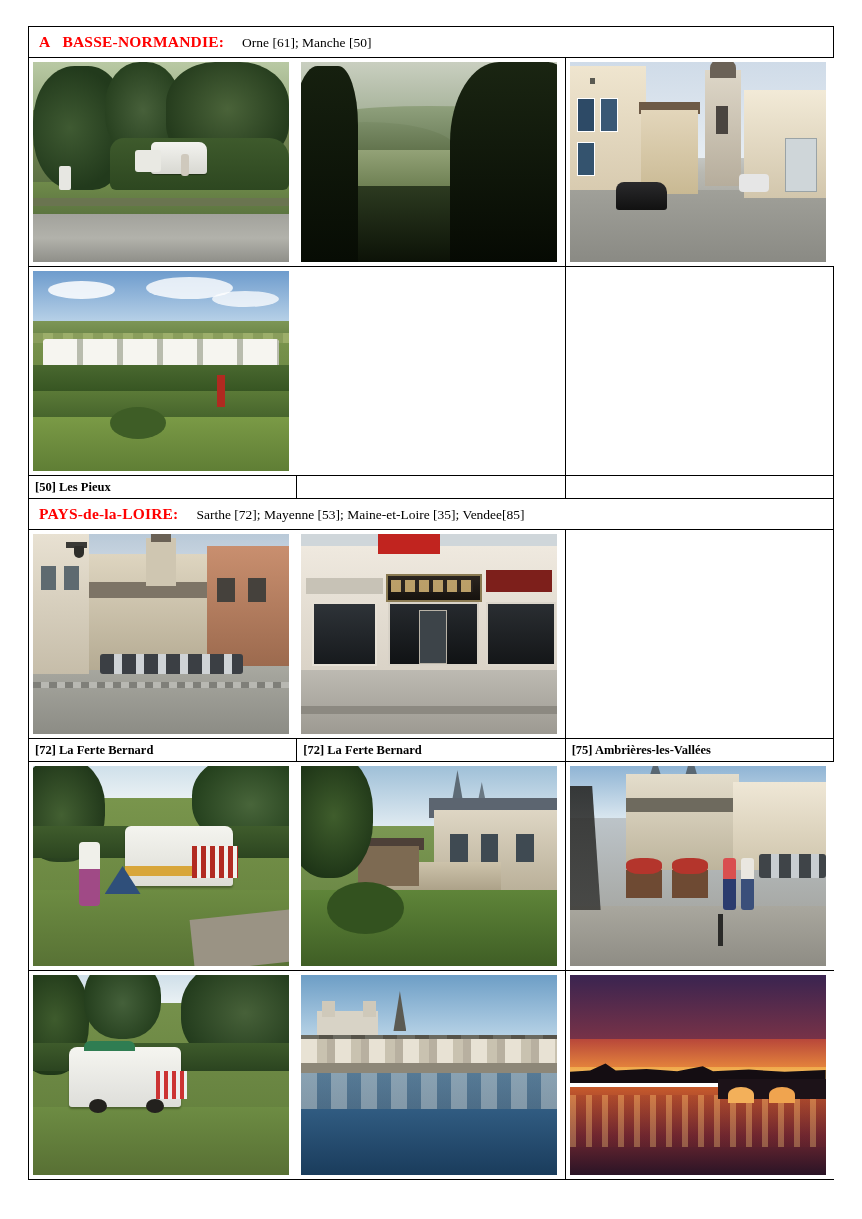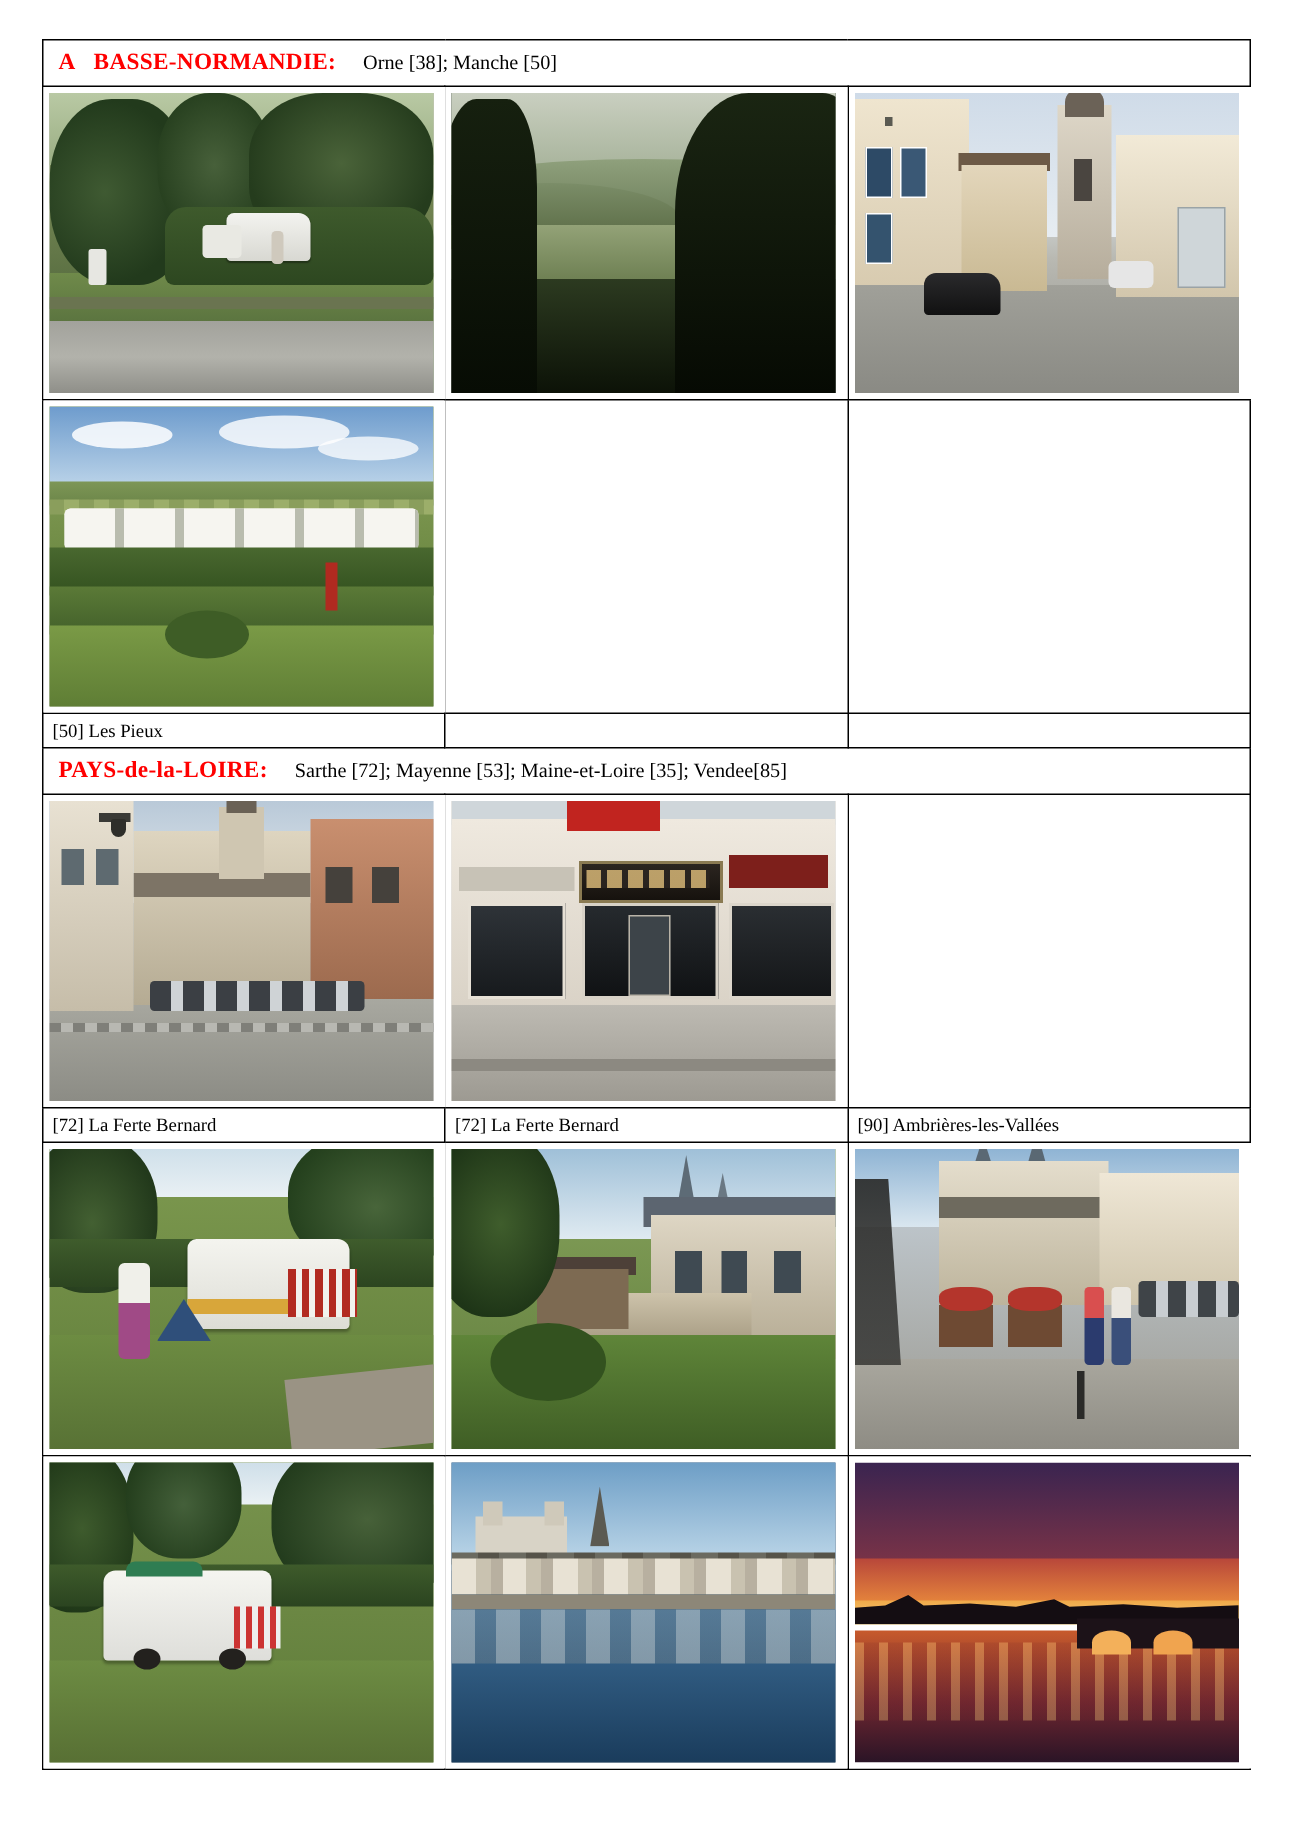--- a/index.html
+++ b/index.html
@@ -281,7 +281,7 @@
     <tbody>
         <tr>
       <td class="hdr" colspan="3">
-        <span class="region">A</span><span class="gap2"></span><span class="region">BASSE-NORMANDIE:</span><span class="gap"></span><span class="depts">Orne [38];   Manche [50]</span>
+        <span class="region">A</span><span class="gap2"></span><span class="region">BASSE-NORMANDIE:</span><span class="gap"></span><span class="depts">Orne [61];   Manche [50]</span>
       </td>
     </tr>
 

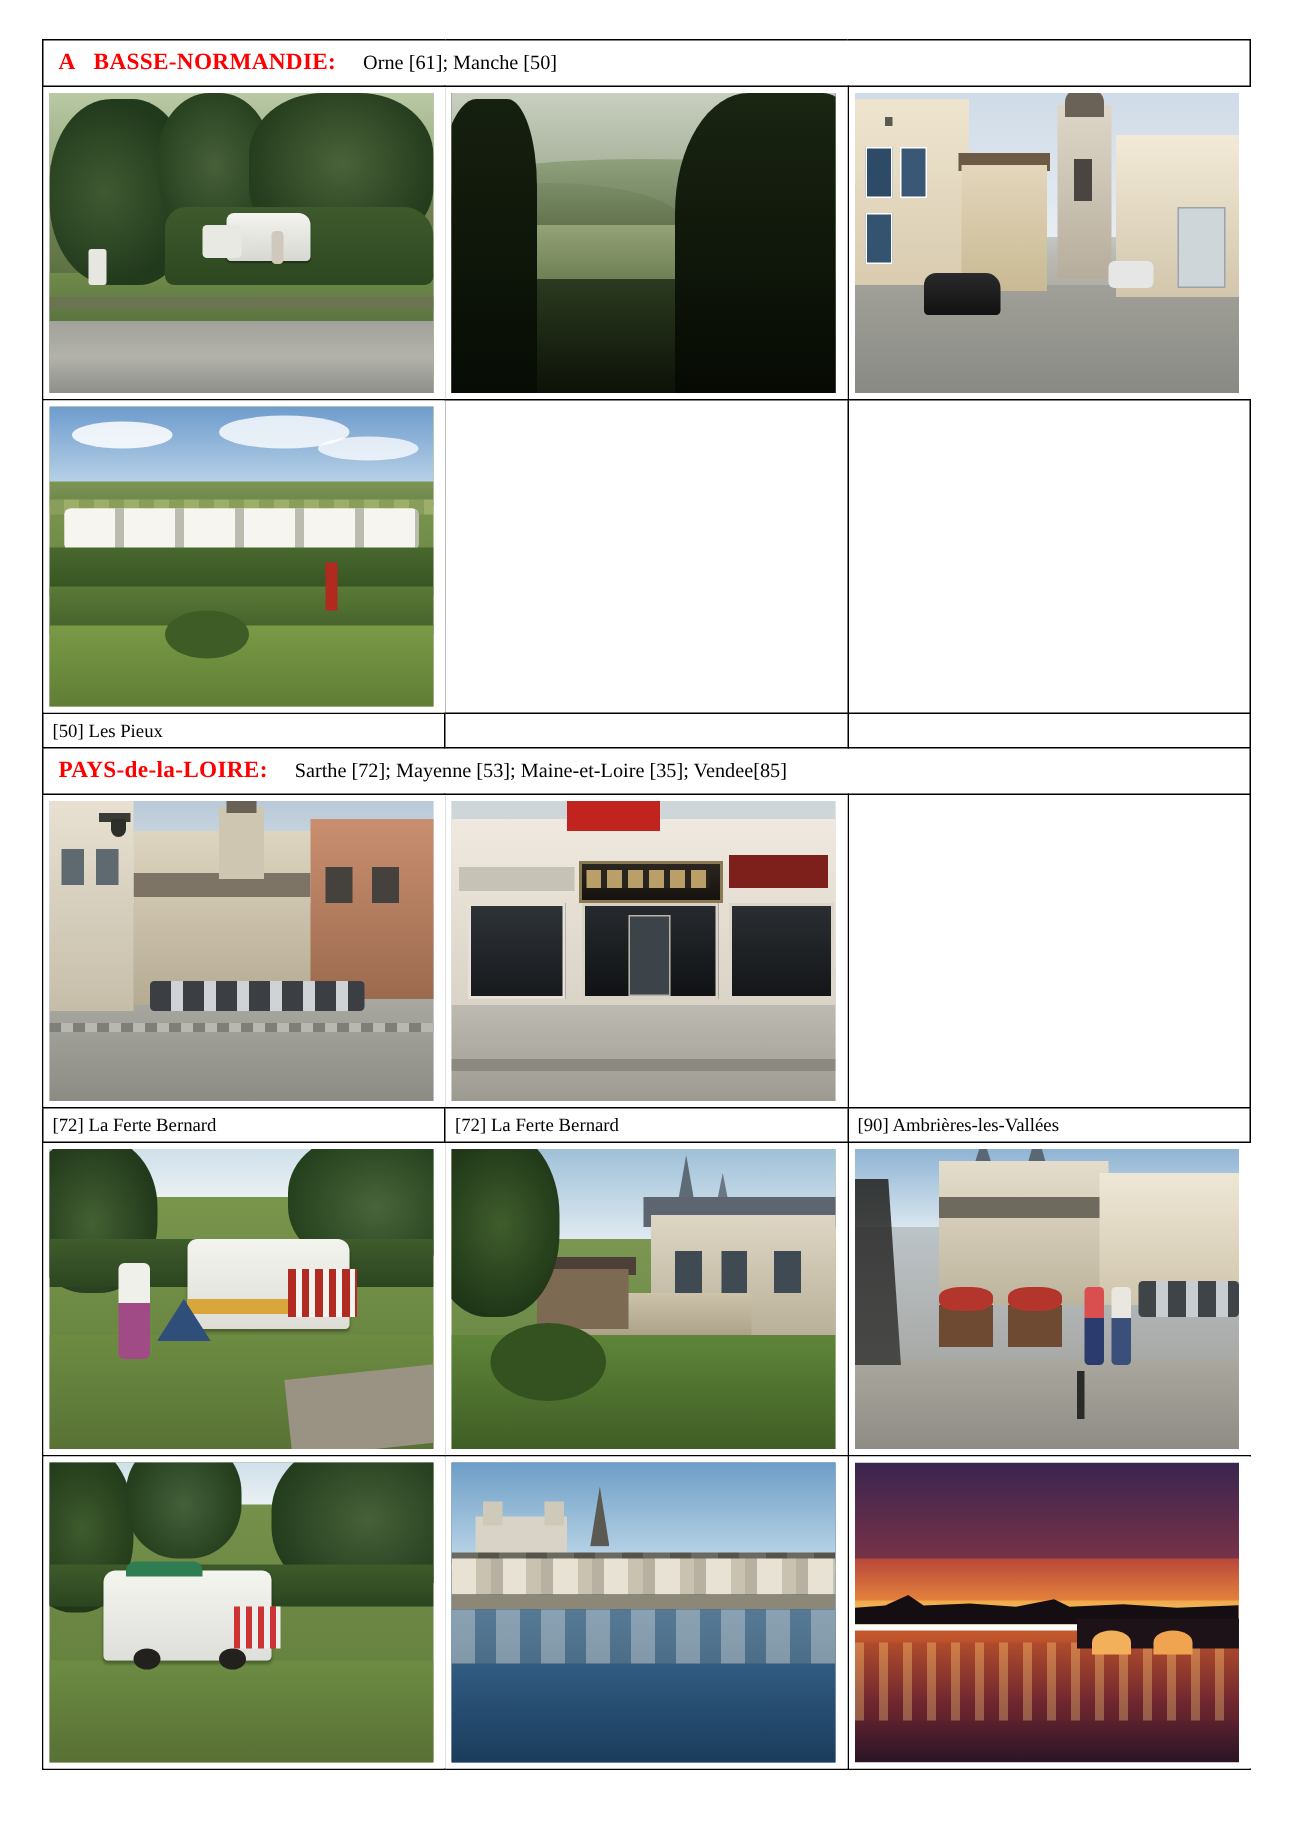--- a/index.html
+++ b/index.html
@@ -77,7 +77,7 @@
     padding:1px 0 1px 6px !important;
     vertical-align:middle !important;
     font-size:12.5px;
-    font-weight:normal;
+    font-weight:bold;
     white-space:nowrap;
     overflow:hidden;
   }

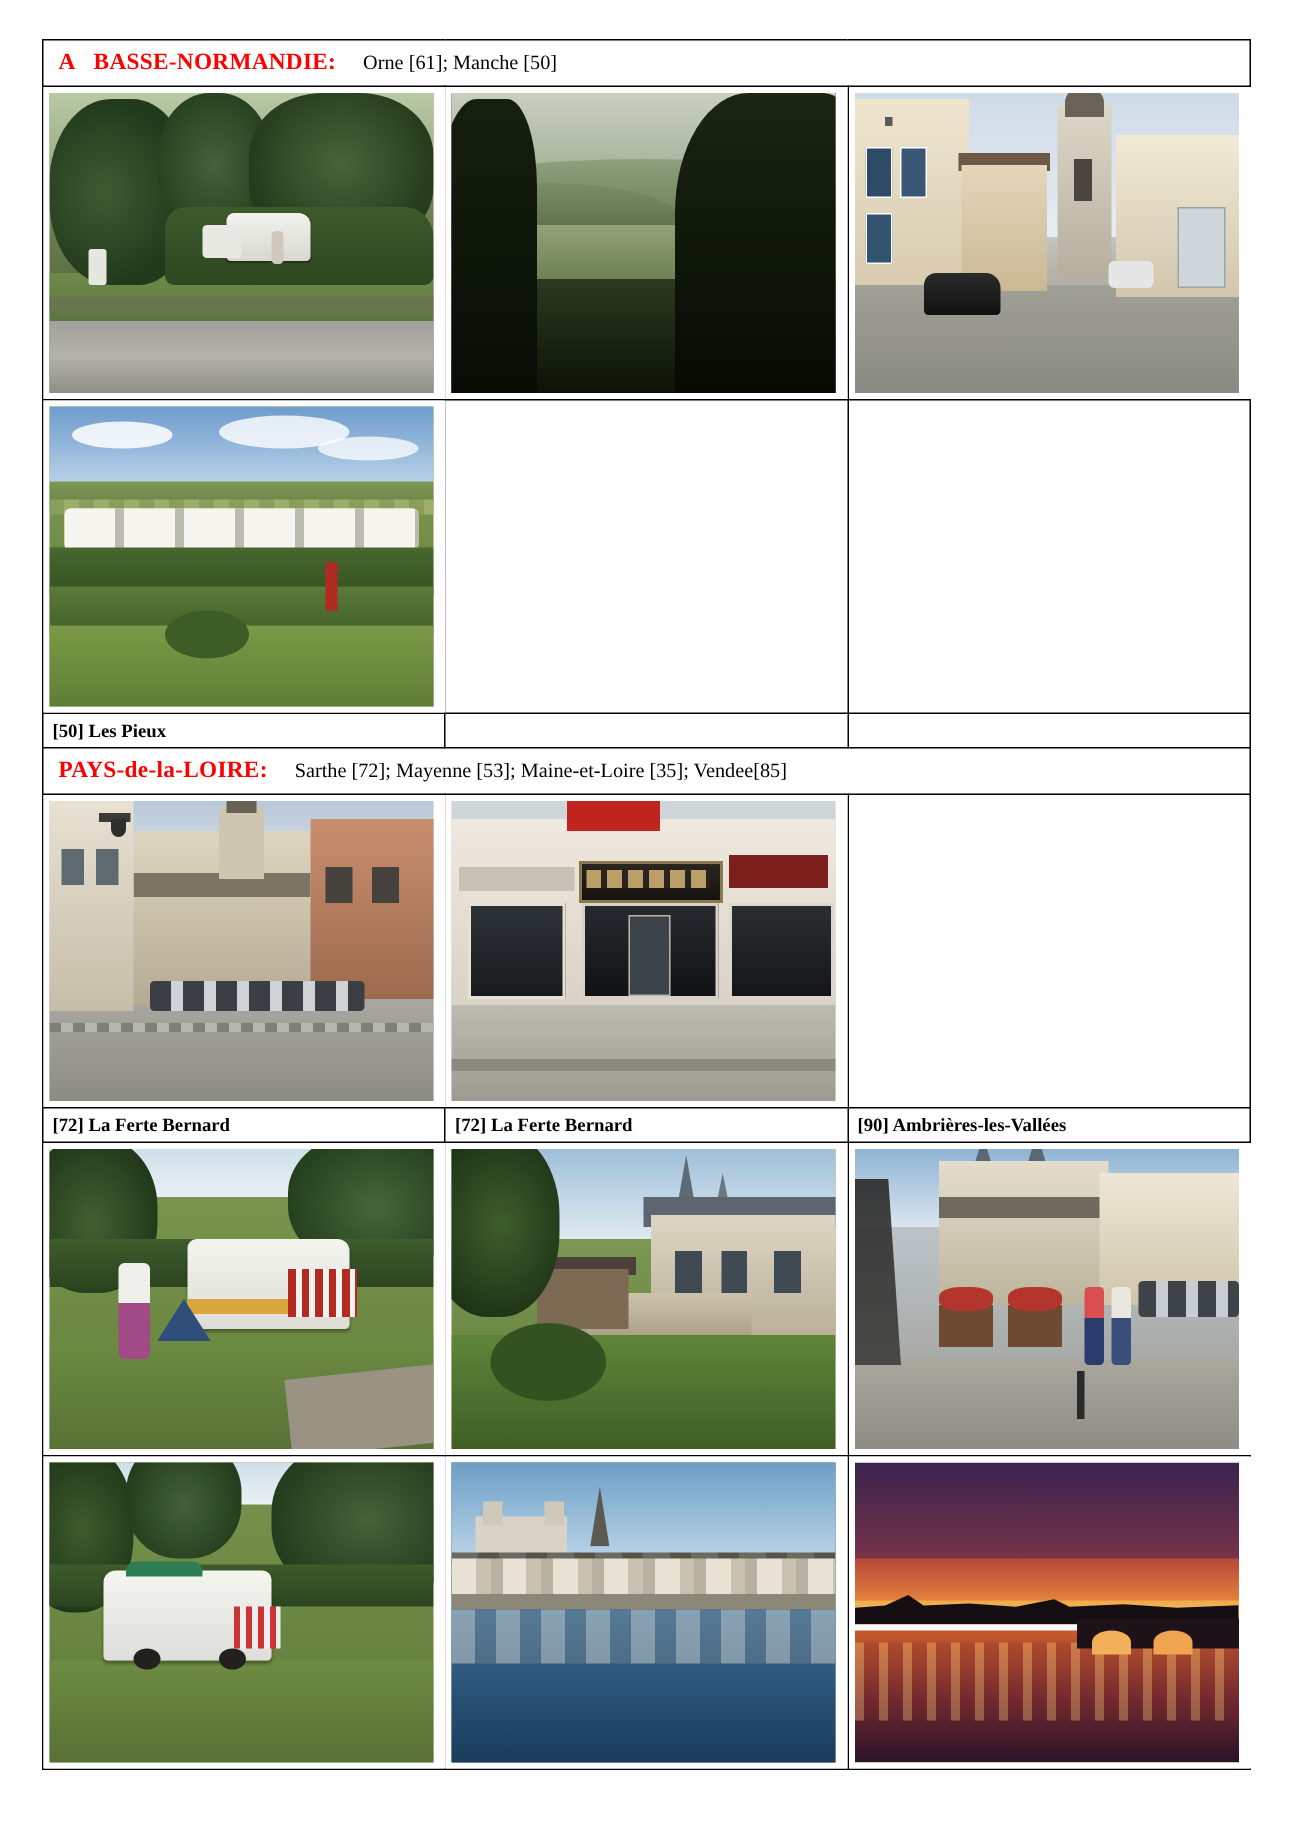--- a/index.html
+++ b/index.html
@@ -427,7 +427,7 @@
     <tr>
       <td class="capcell">[72] La Ferte Bernard</td>
       <td class="capcell">[72] La Ferte Bernard</td>
-      <td class="capcell">[90] Ambrières-les-Vallées</td>
+      <td class="capcell">[75] Ambrières-les-Vallées</td>
     </tr>
 
     <tr>

